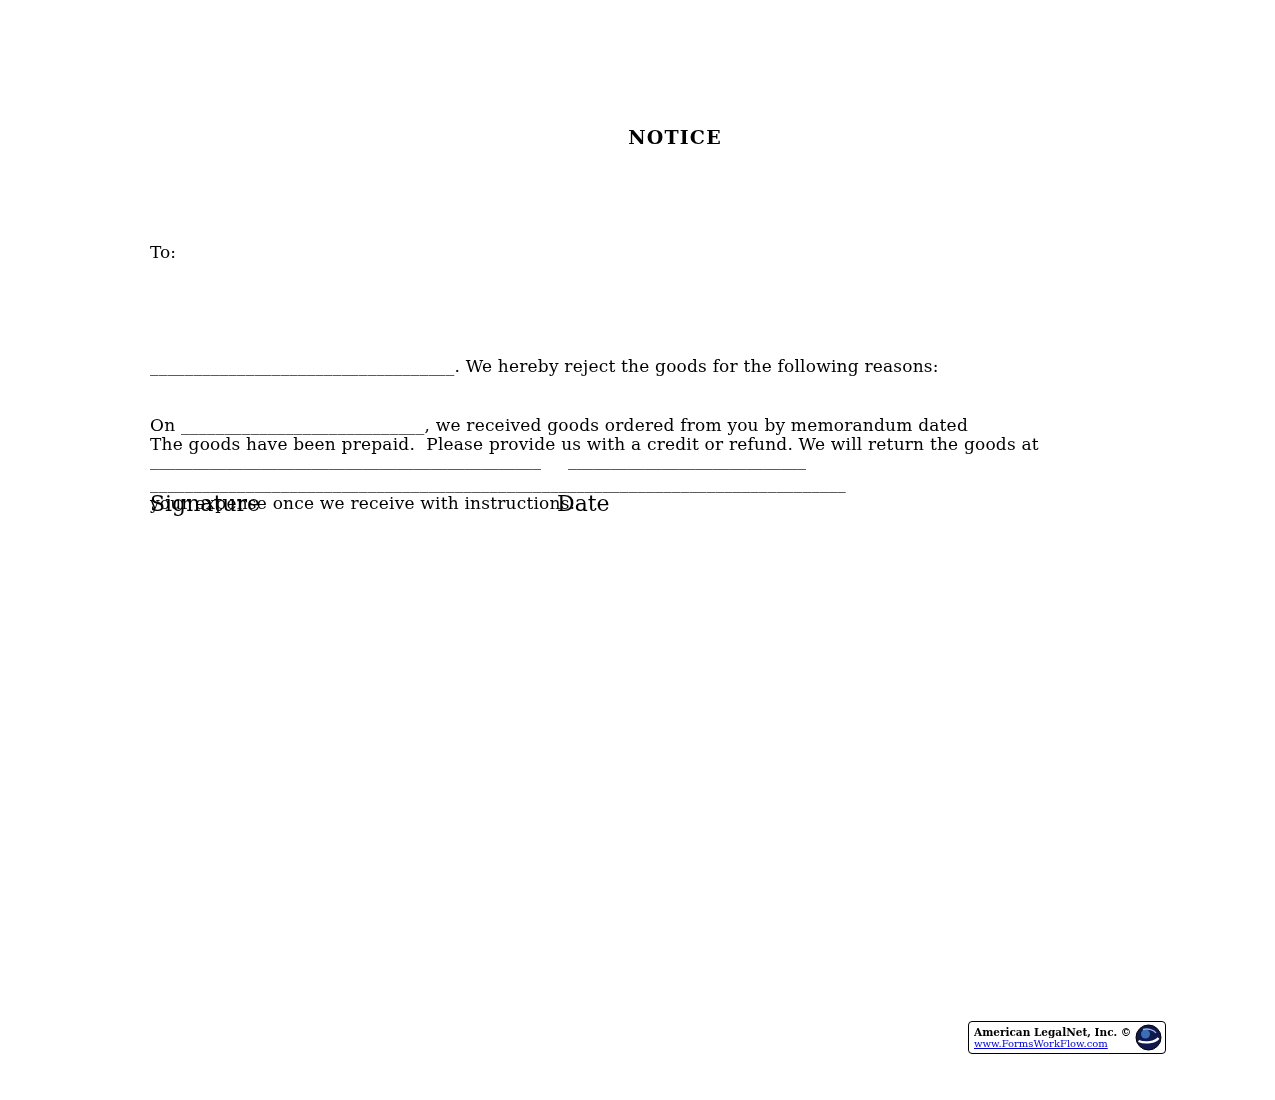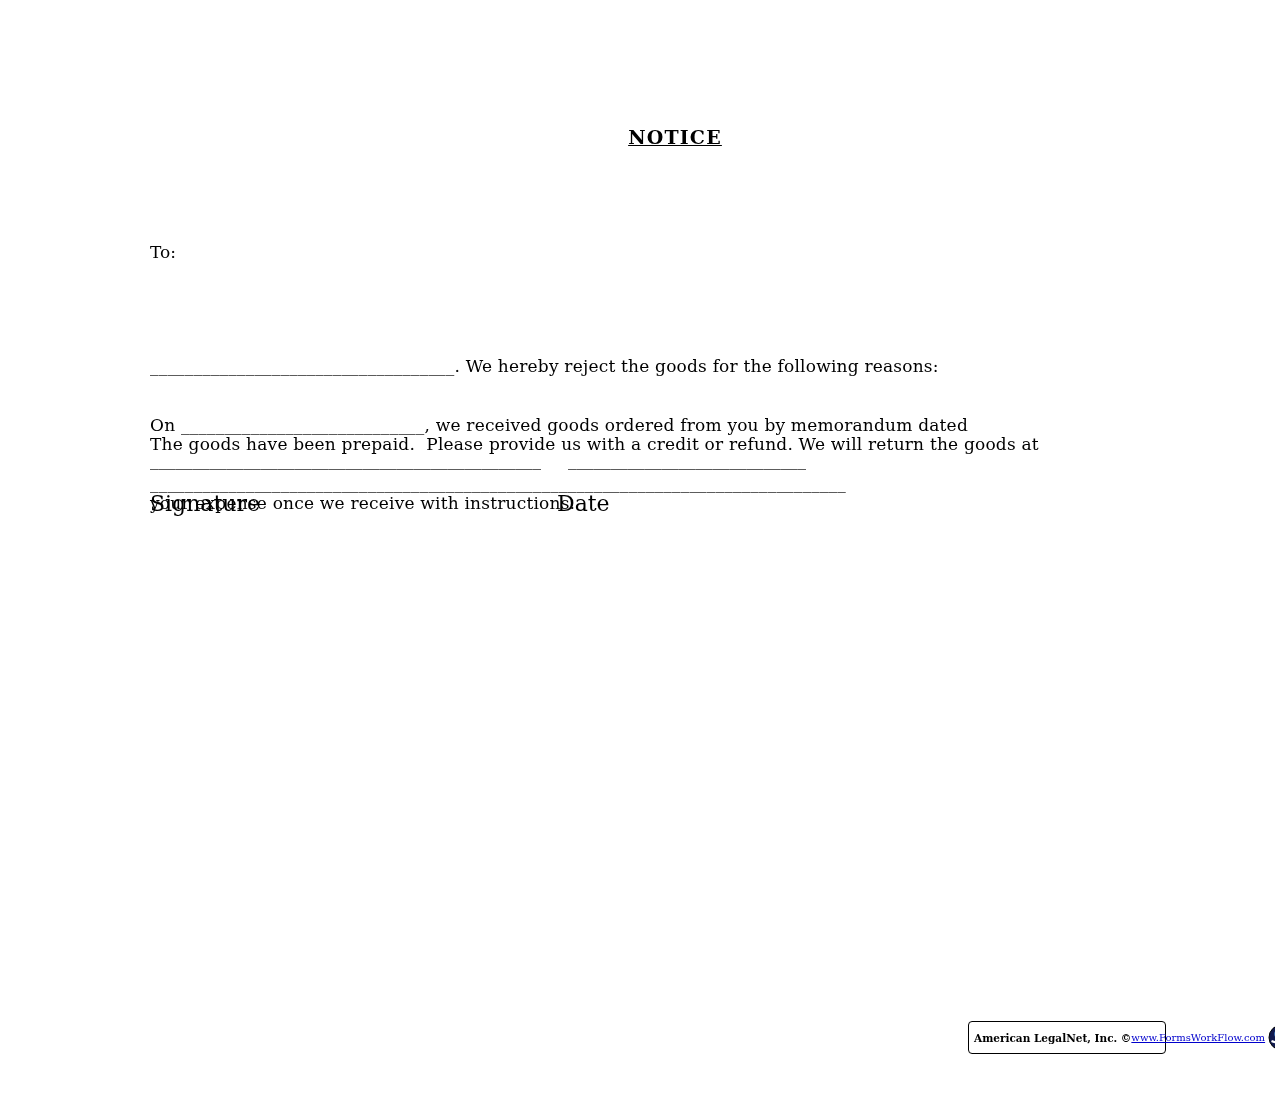--- a/index.html
+++ b/index.html
@@ -27,7 +27,6 @@
     font-weight: bold;
     font-size: 19px;
     letter-spacing: 1.2px;
-    text-decoration: underline;
   }
 
   .doc-title    { top: 126px; }

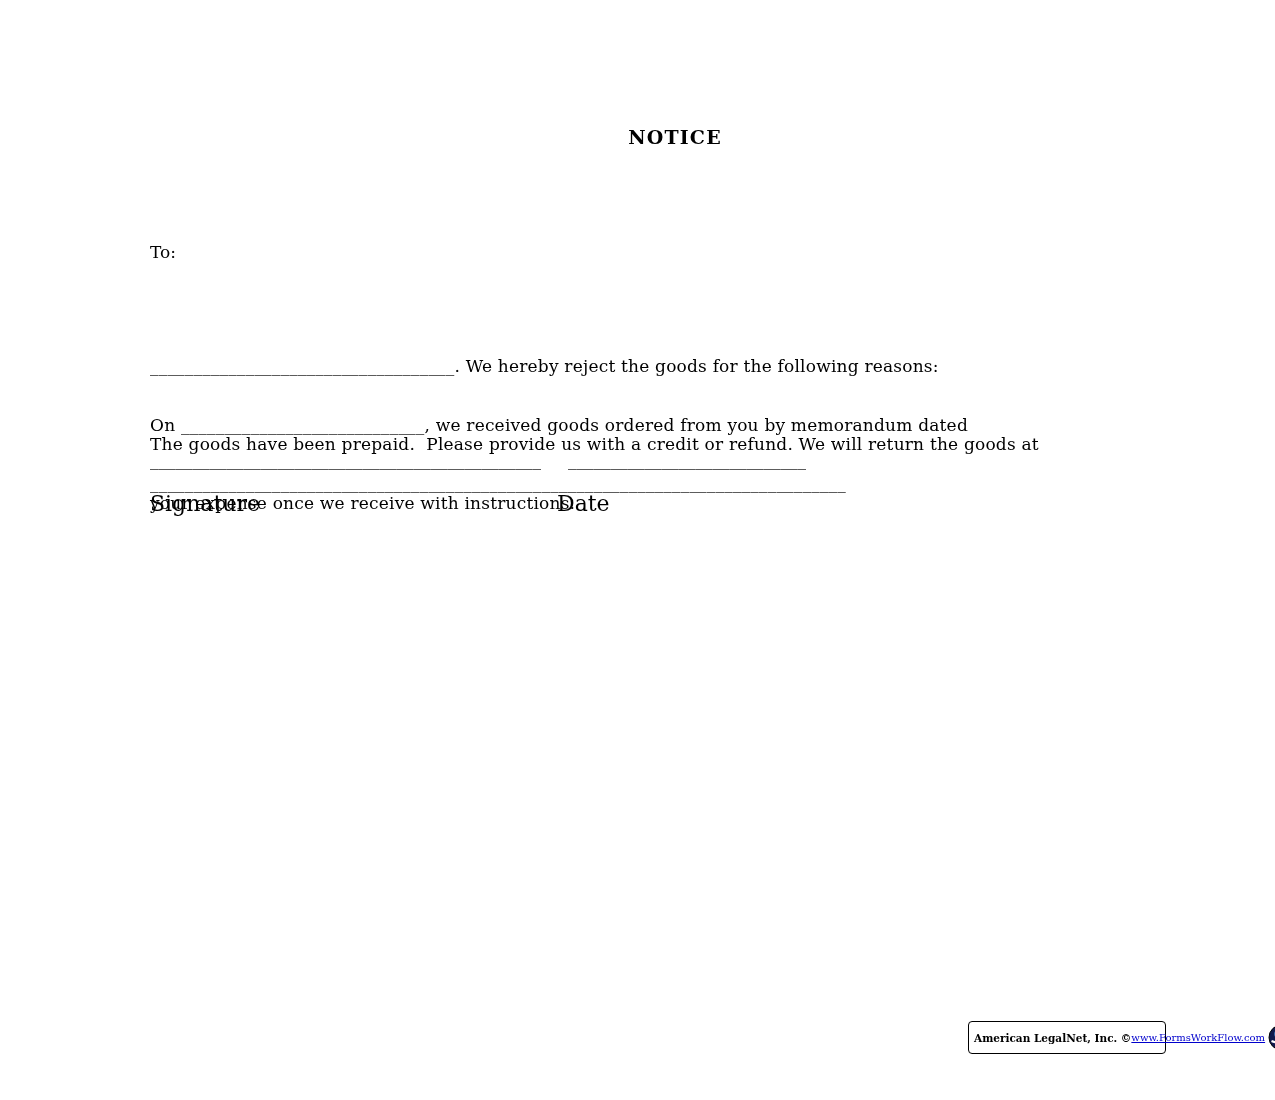--- a/index.html
+++ b/index.html
@@ -93,6 +93,7 @@
   .badge-text {
     flex: 1 1 auto;
     display: flex;
+    flex-direction: column;
     justify-content: center;
     line-height: 12px;
   }

